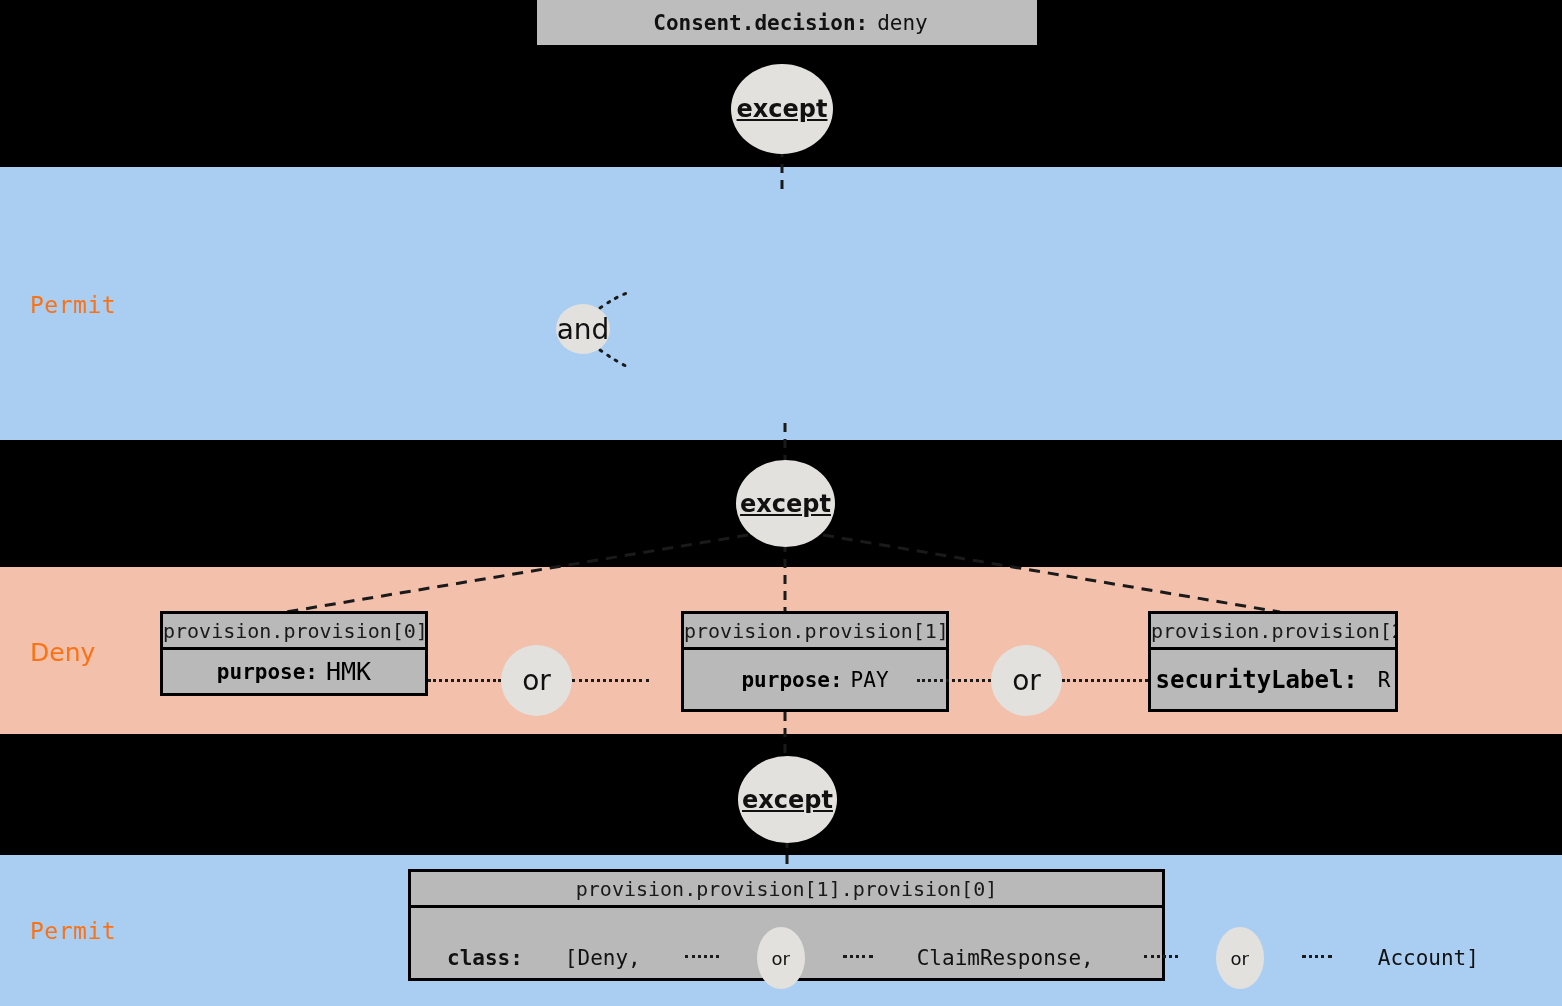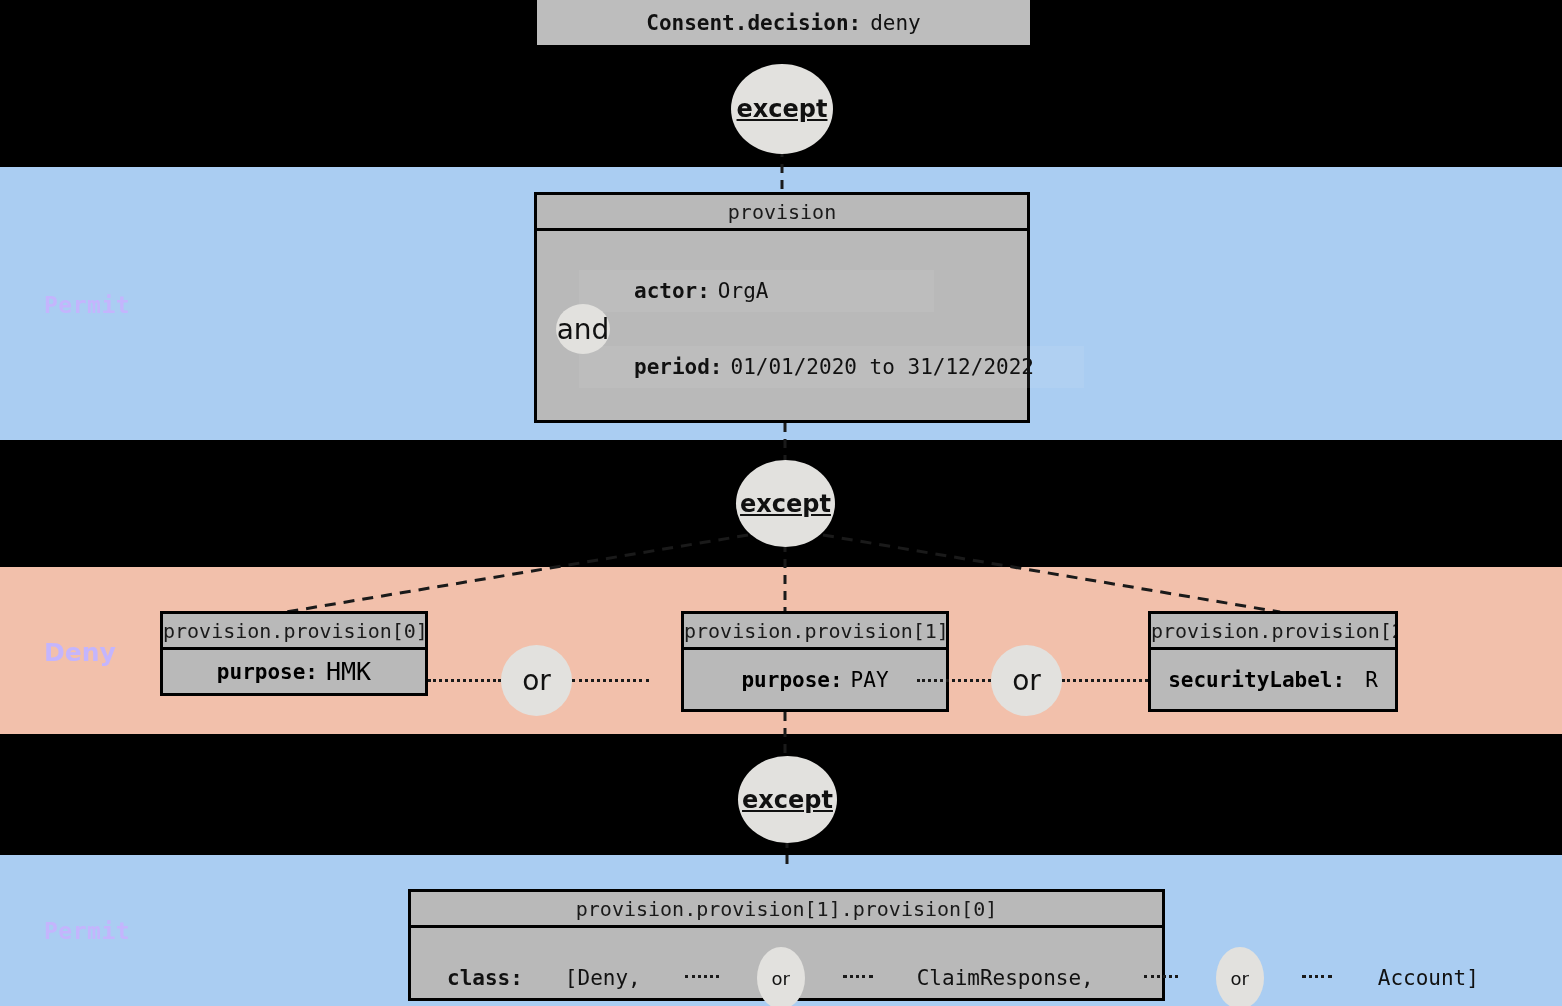--- a/index.html
+++ b/index.html
@@ -45,6 +45,7 @@
     font-size: 21px;
     color: #111;
     white-space: nowrap;
+    padding-left: 7px;
   }
   .k { font-weight: bold; }
   .v { font-weight: normal; }

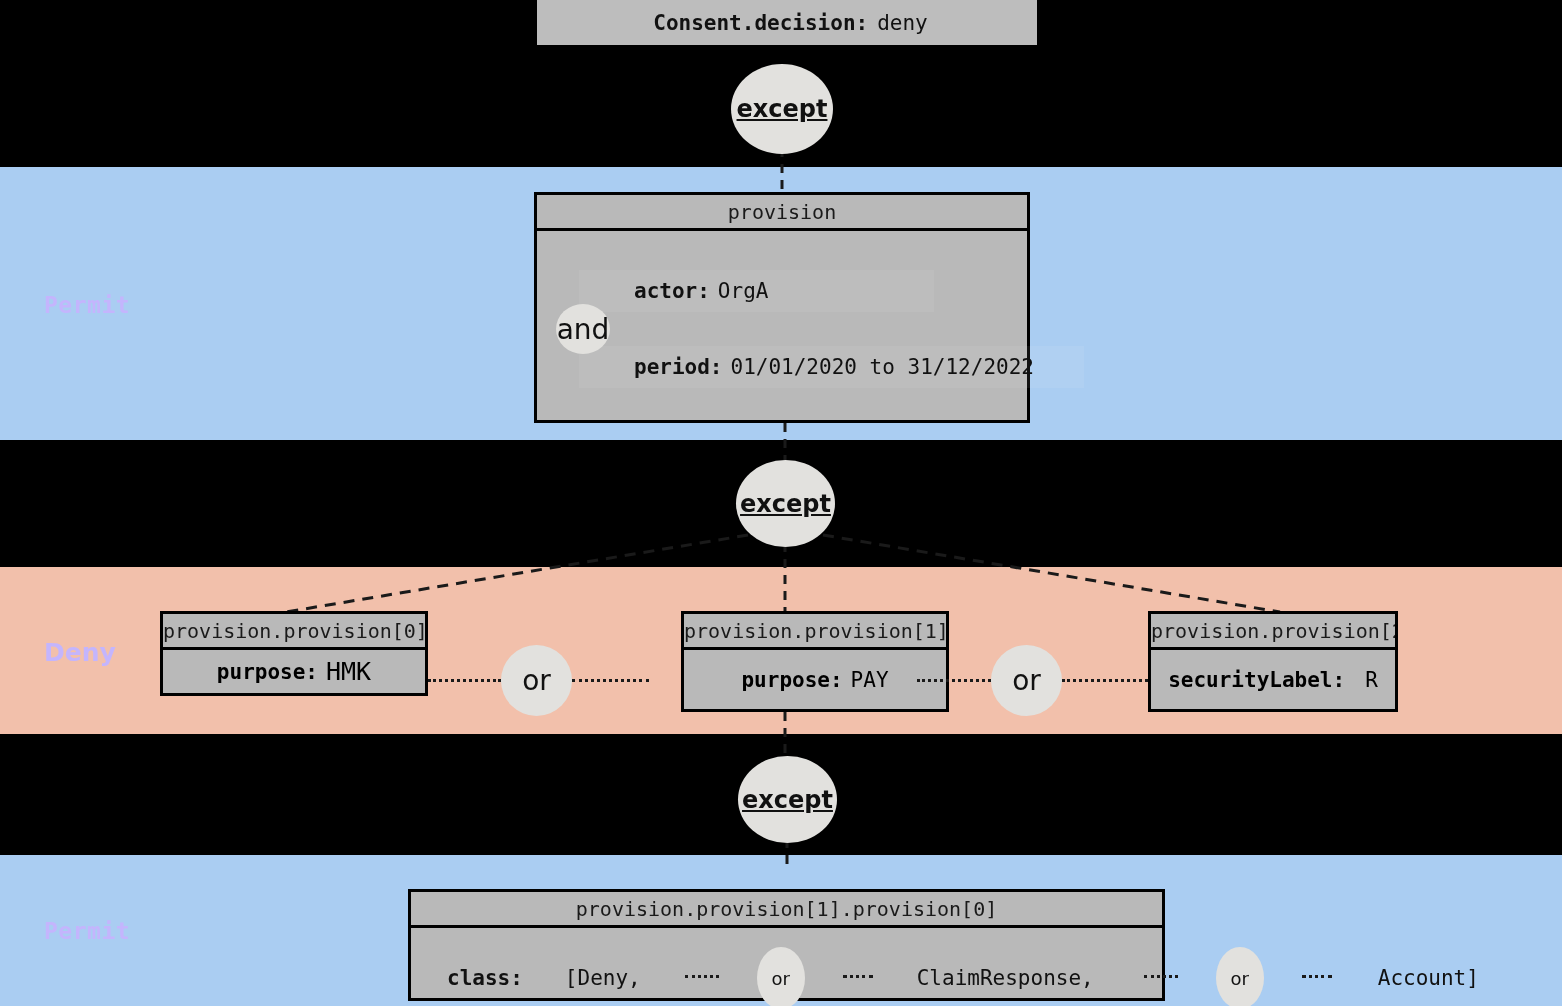--- a/index.html
+++ b/index.html
@@ -161,19 +161,6 @@
 
   <div class="opnode except" style="left: 731px; top: 64px; width: 102px; height: 90px; background: rgb(226, 225, 222);">except</div>
 
-  <div class="nodebox" style="left:534px; top:192px; width:496px; height:231px;">
-    <div class="title">provision</div>
-    <div class="body">
-      <div class="attrrow" style="left:42px; top:39px; width:300px; height:42px; padding-left:55px;">
-        <span class="k">actor:</span>
-        <span class="v">OrgA</span>
-      </div>
-      <div class="attrrow" style="left:42px; top:115px; width:450px; height:42px; padding-left:55px;">
-        <span class="k">period:</span>
-        <span class="v">01/01/2020 to 31/12/2022</span>
-      </div>
-    </div>
-  </div>
 
   <div class="opnode small" style="left: 556px; top: 304px; width: 54px; height: 50px; background: rgb(226, 225, 222);">and</div>
 

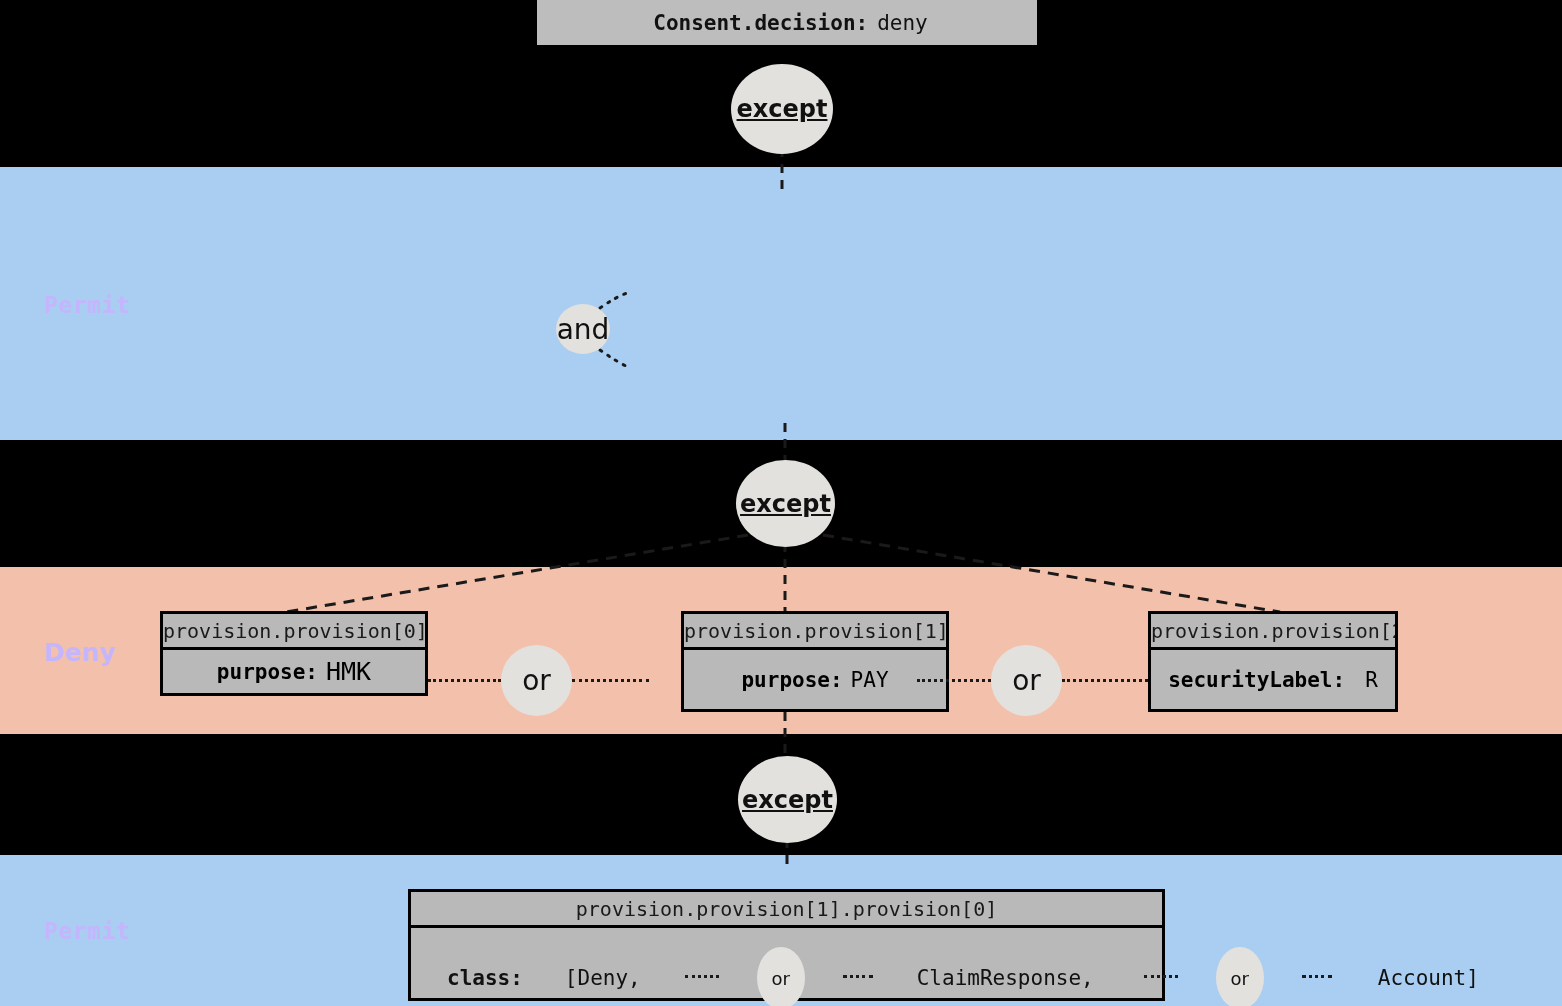--- a/index.html
+++ b/index.html
@@ -26,11 +26,10 @@
   .band-label {
     position: absolute;
     font-size: 23px;
-    font-weight: bold;
-    color: #c4b5fd;
+    font-weight: normal;
+    color: #f97316;
     letter-spacing: 0.5px;
     white-space: nowrap;
-    margin-left: 14px;
   }
   .band-label.mono { font-family: "DejaVu Sans Mono", monospace; }
   .band-label.sans { font-family: "DejaVu Sans", sans-serif; letter-spacing: 0px; font-size: 25px;}

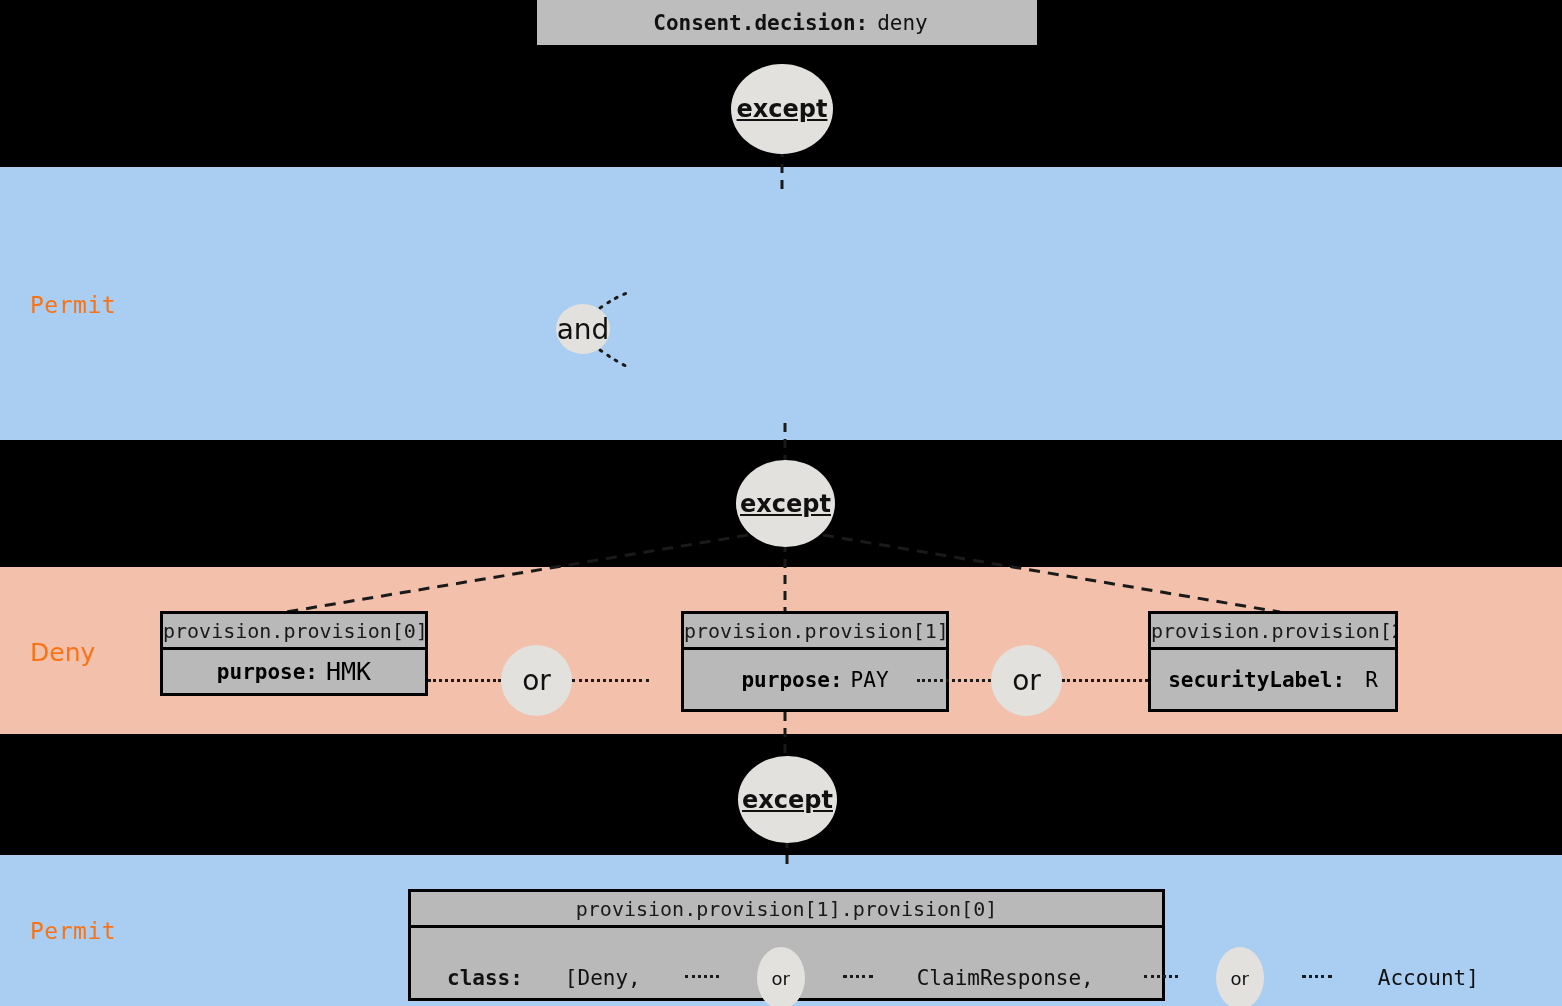--- a/index.html
+++ b/index.html
@@ -184,7 +184,7 @@
   <div class="nodebox" style="left:1148px; top:611px; width:250px; height:101px;">
     <div class="title">provision.provision[2]</div>
     <div class="body" style="display:flex;align-items:center;justify-content:center;">
-      <span class="k" style="font-size:21px;font-weight:bold;margin-right:20px;">securityLabel:</span>
+      <span class="k" style="font-size:24px;font-weight:bold;margin-right:20px;">securityLabel:</span>
       <span class="v" style="font-size:21px;">R</span>
     </div>
   </div>

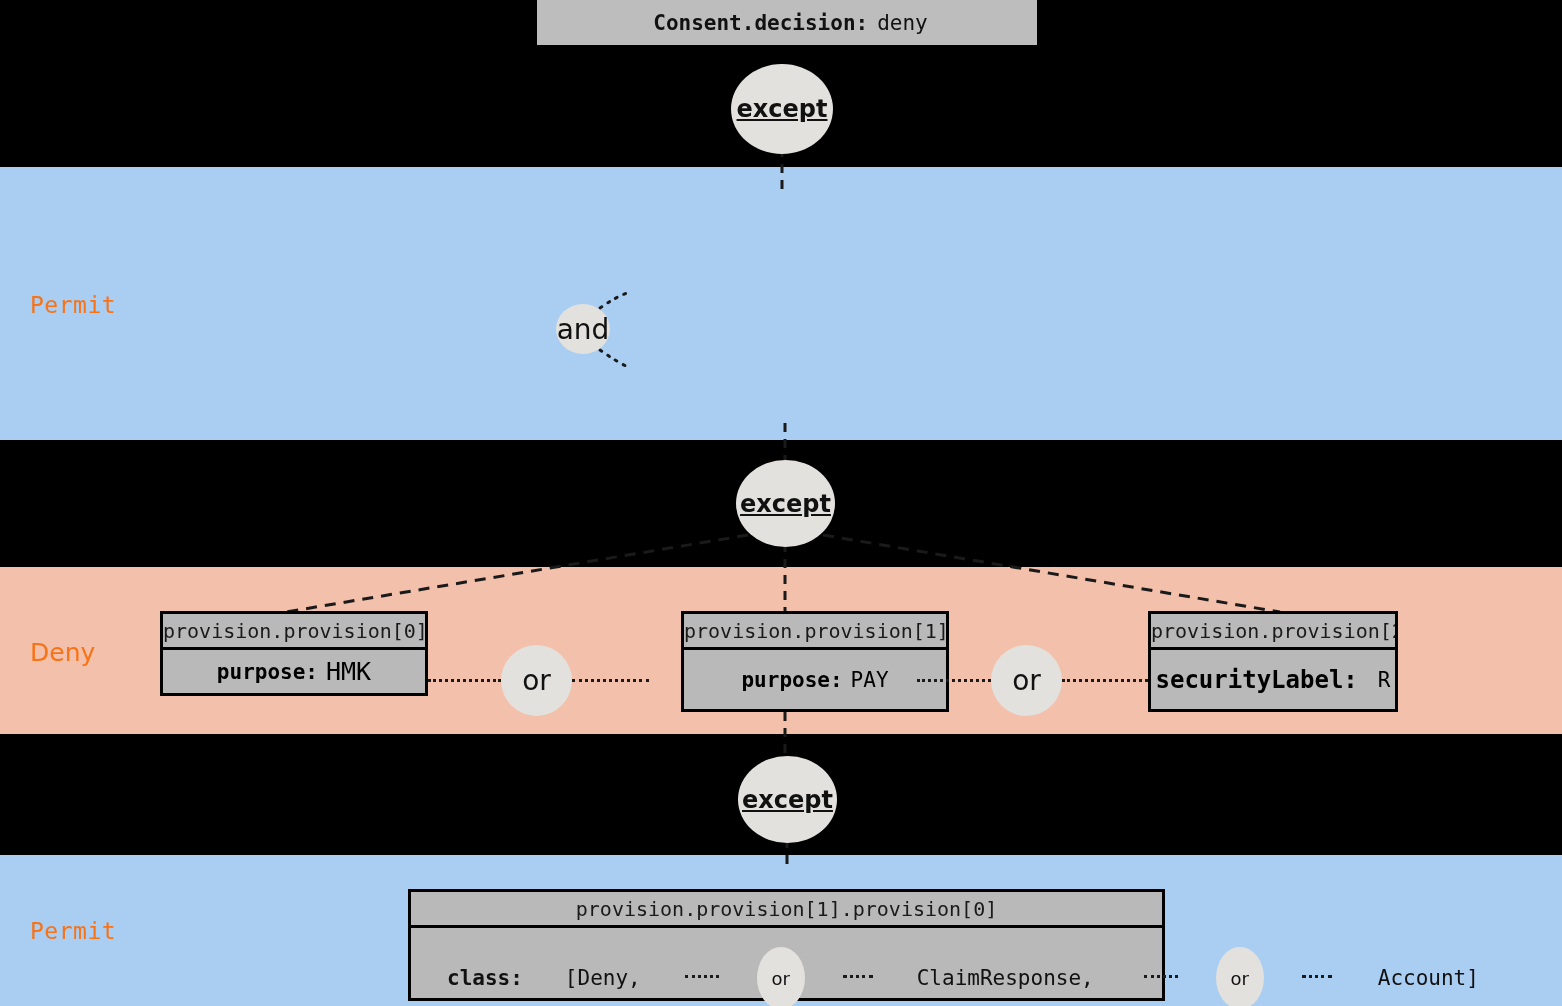--- a/index.html
+++ b/index.html
@@ -199,7 +199,7 @@
 
   <div class="opnode except" style="left: 738px; top: 756px; width: 99px; height: 87px; background: rgb(226, 225, 222);">except</div>
 
-  <div class="nodebox" style="left:408px; top:869px; width:757px; height:112px;margin-top:20px;">
+  <div class="nodebox" style="left:408px; top:869px; width:757px; height:112px;">
     <div class="title">provision.provision[1].provision[0]</div>
     <div class="body">
       <div class="inlinewrap" style="left:36px; top:19px;gap:16px;">

